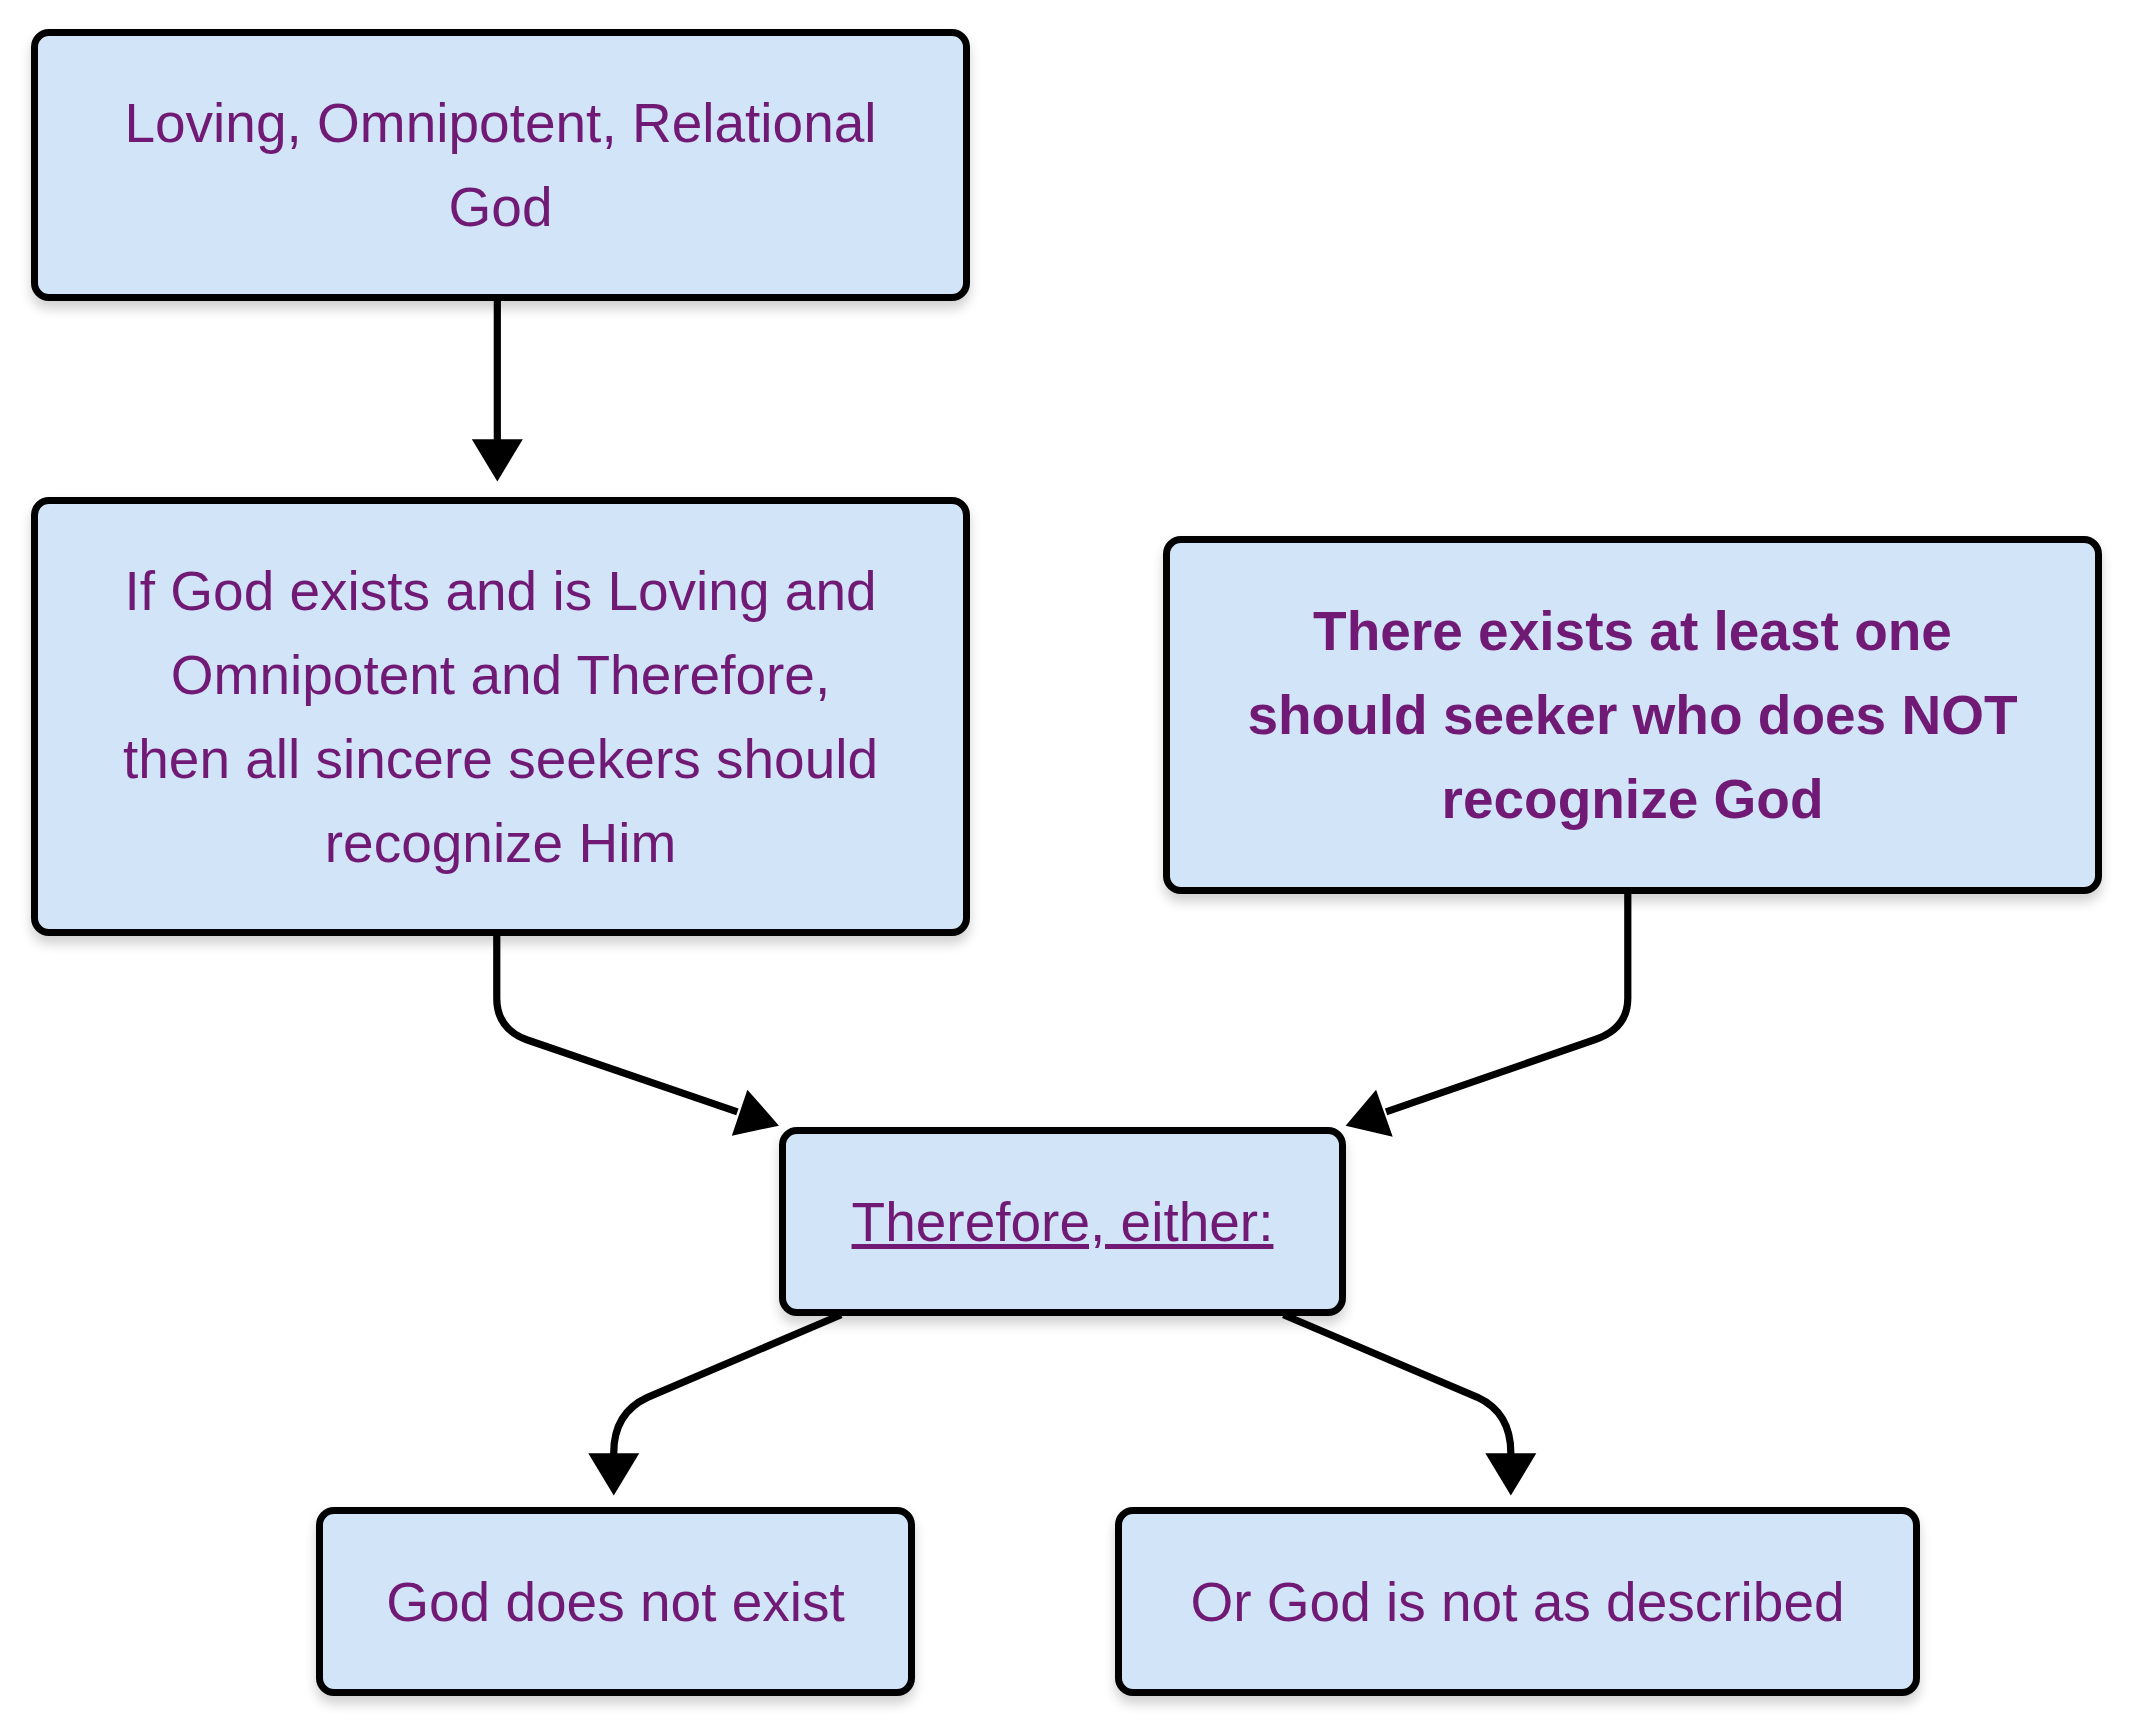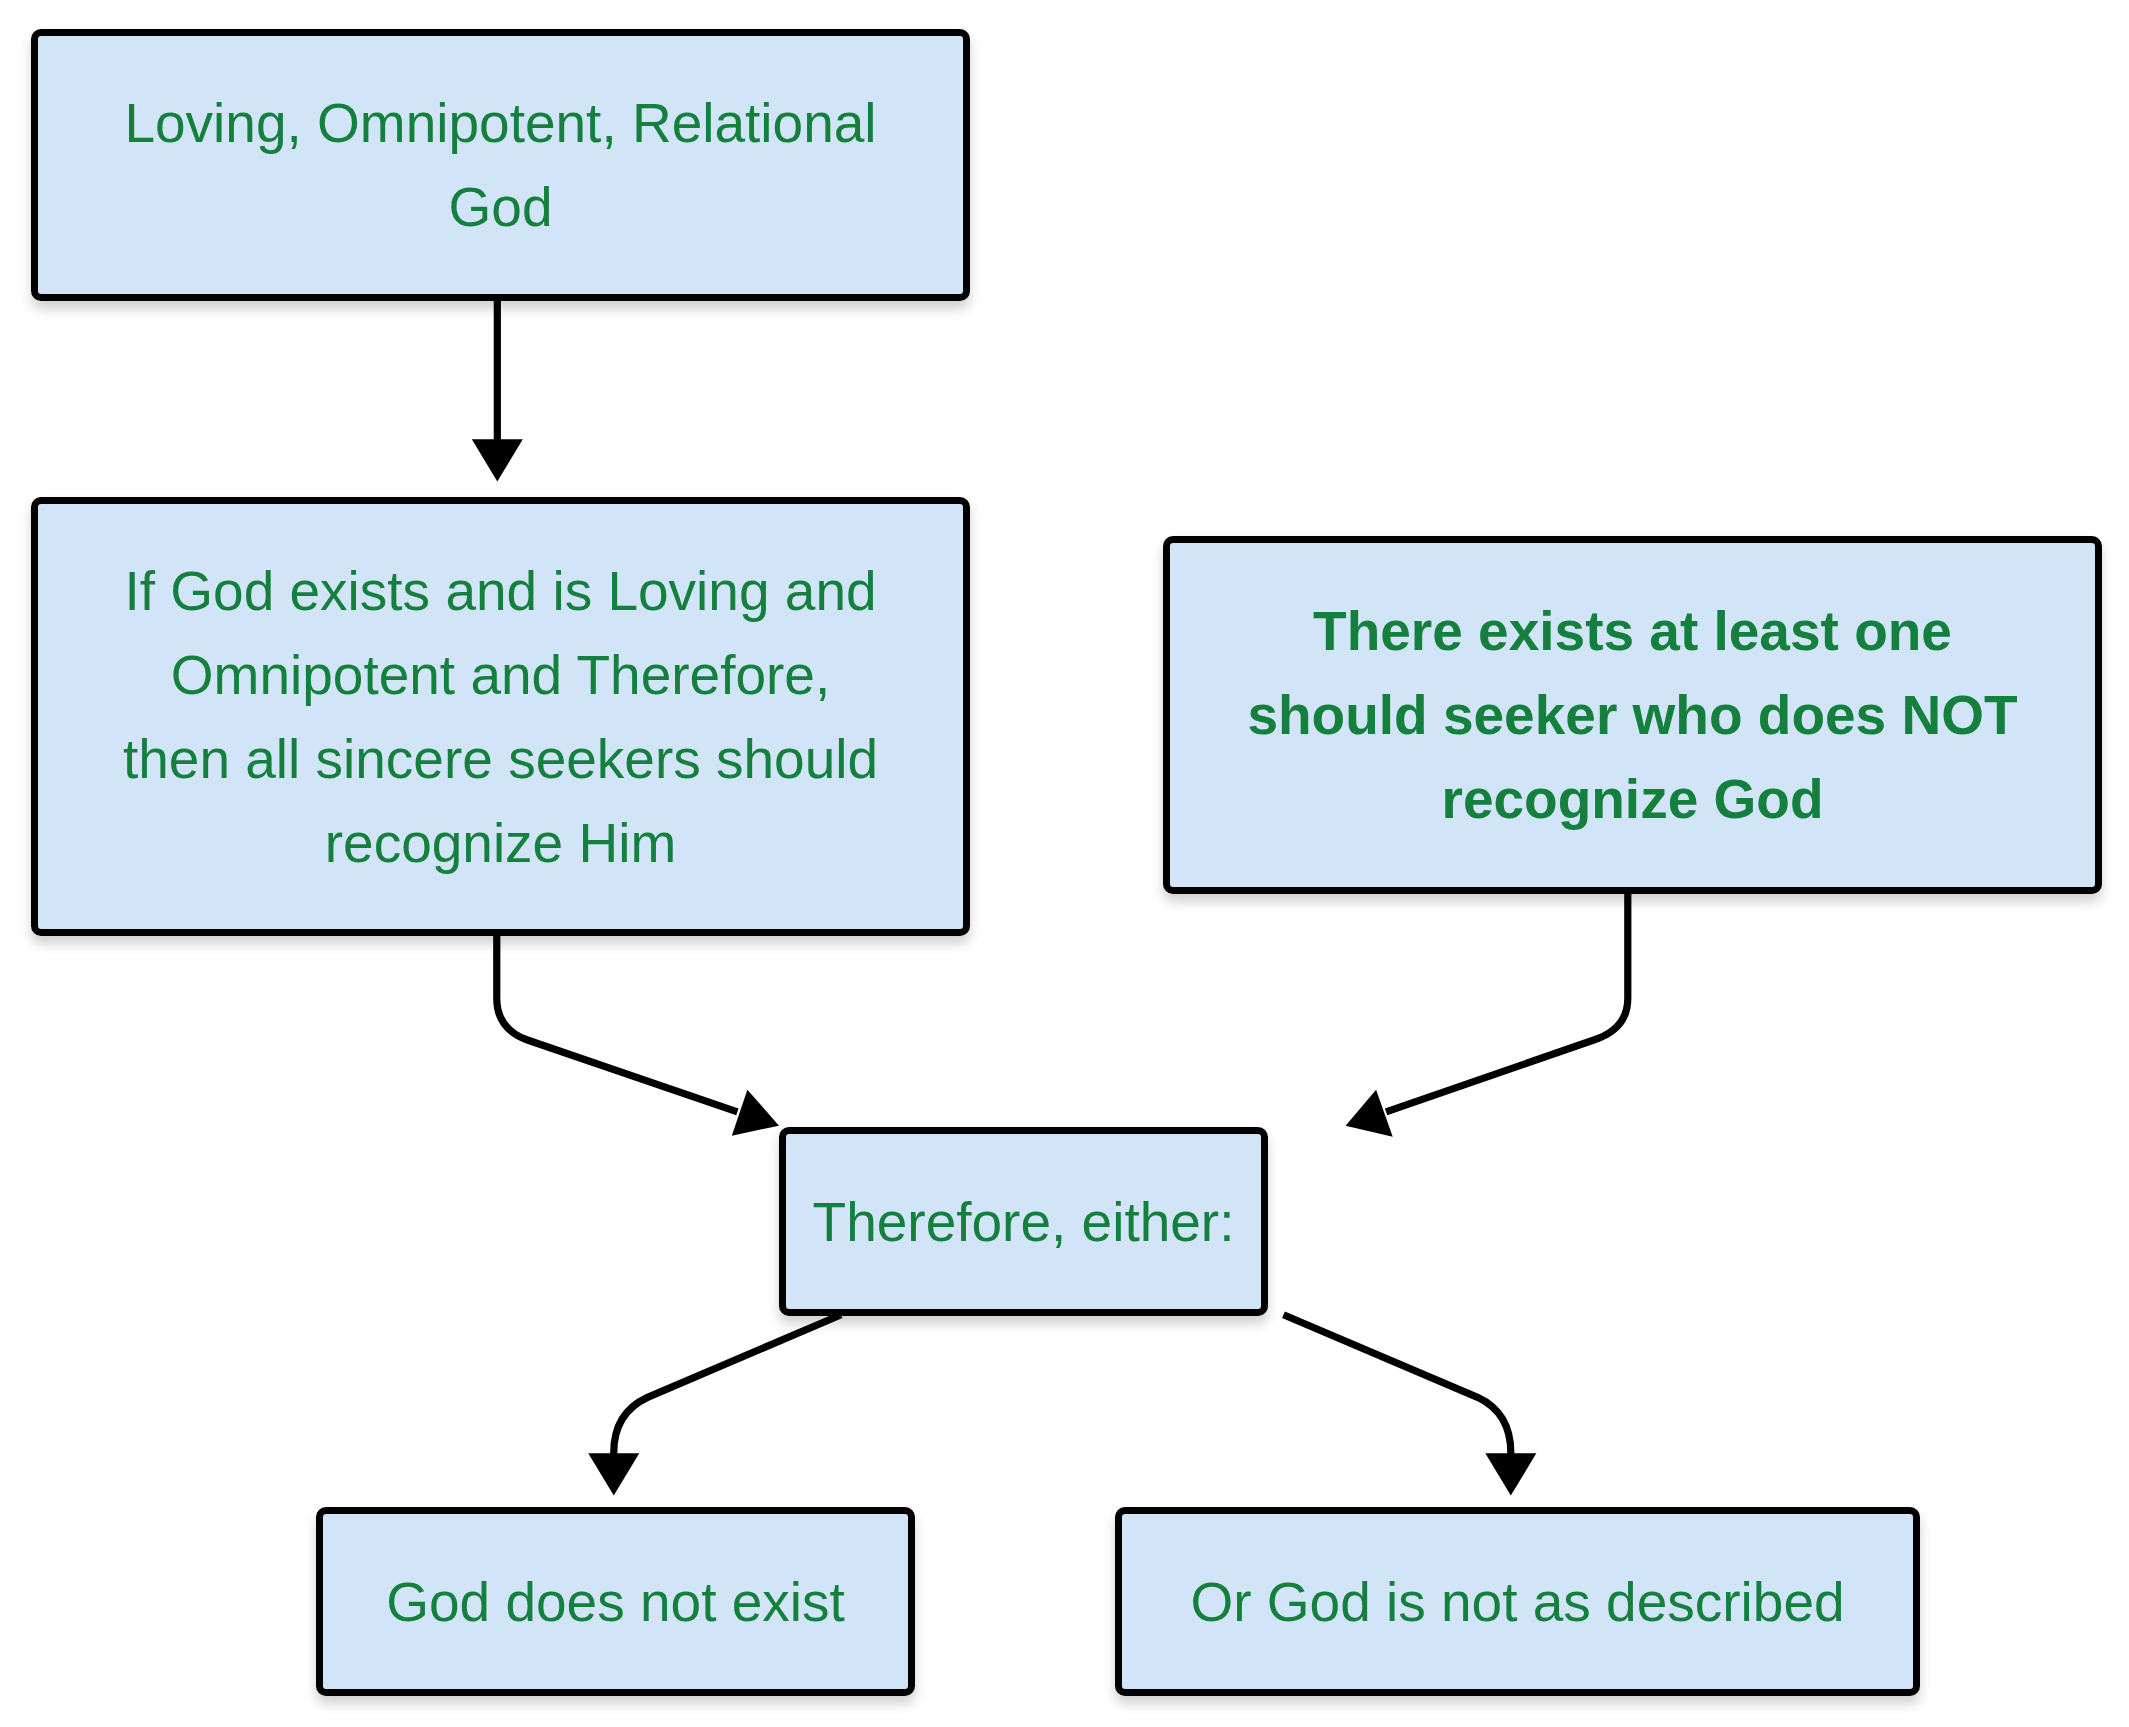--- a/index.html
+++ b/index.html
@@ -8,10 +8,10 @@
   svg.edges { position: absolute; left: 0; top: 0; width: 2129px; height: 1728px; }
   .node {
     position: absolute; box-sizing: border-box;
-    background: #d2e4f7; border: 7.8px solid #000000; border-radius: 10px;
+    background: #d2e4f7; border: 7.8px solid #000000; border-radius: 18px;
     box-shadow: 0 7.8px 12.2px rgba(0,0,0,0.18);
     display: flex; align-items: center; justify-content: center;
-    text-align: center; color: #15803d;
+    text-align: center; color: #701a75;
     font-size: 55px; line-height: 84px;
     padding: 0 61px;
   }

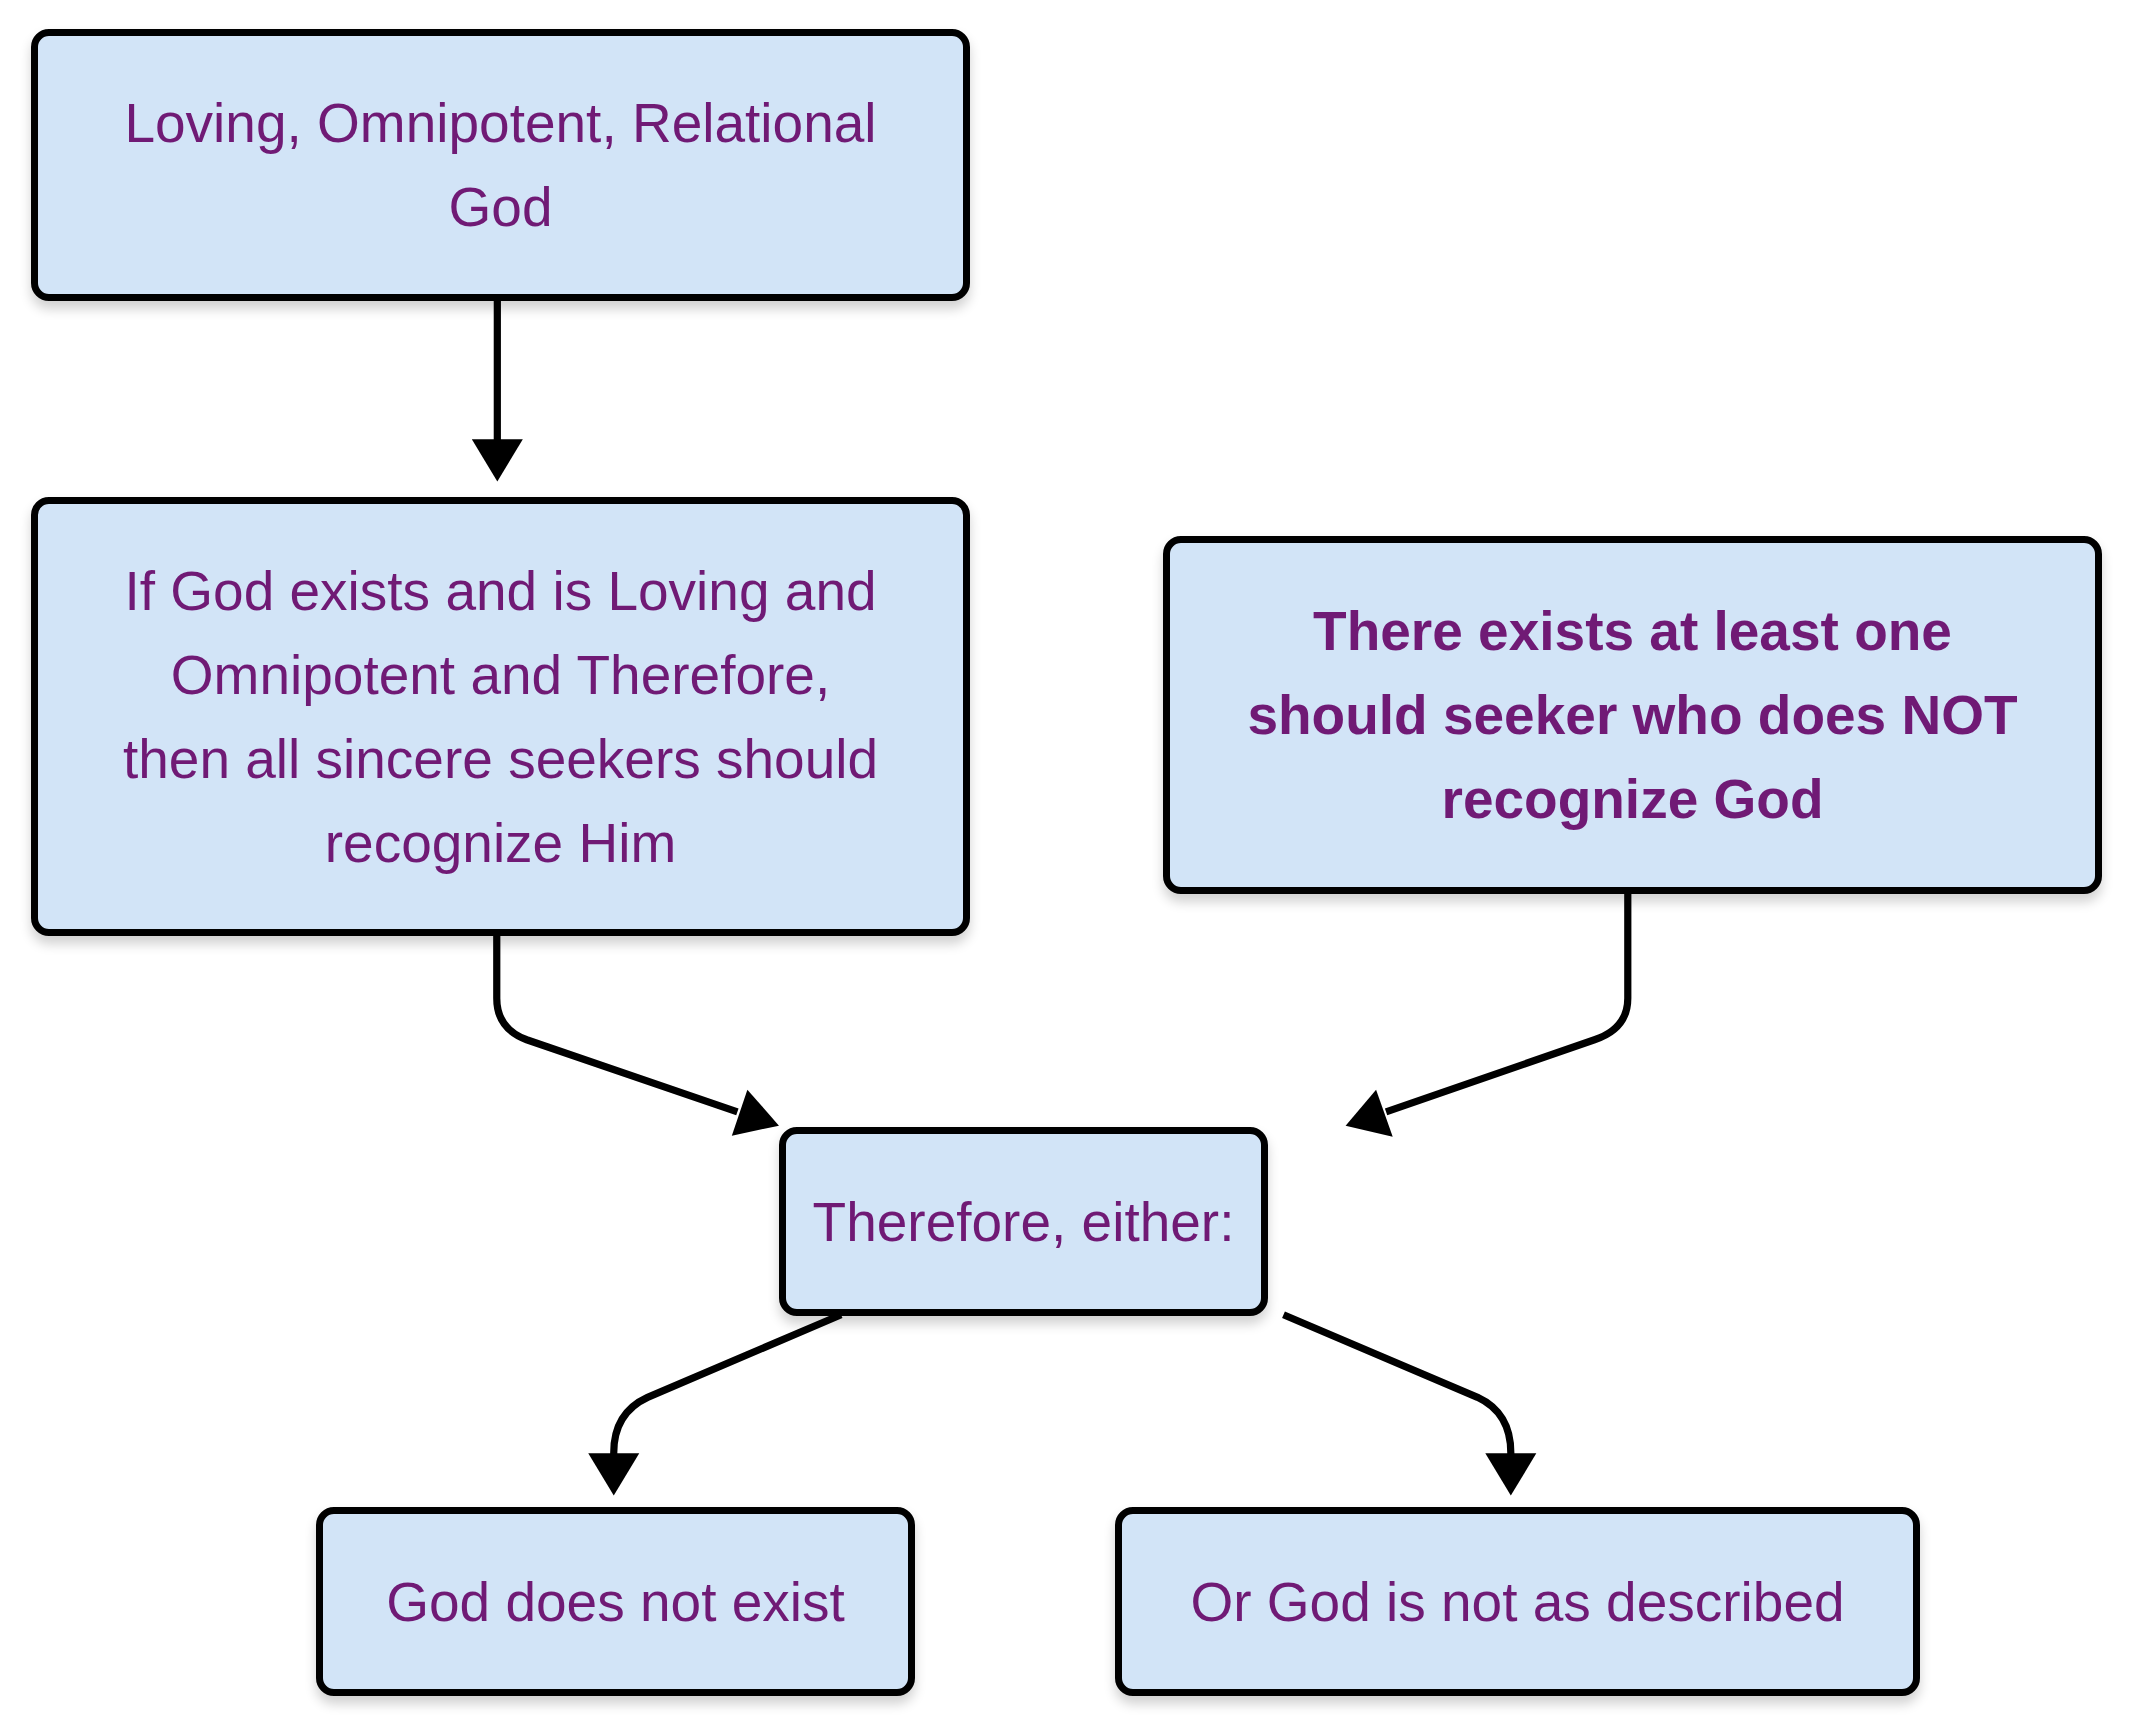--- a/index.html
+++ b/index.html
@@ -19,7 +19,7 @@
   #n1 { left: 31px;   top: 29px;   width: 939px; height: 272px; }
   #n2 { left: 31px;   top: 497px;  width: 939px; height: 439px; }
   #n3 { left: 1163px; top: 536px;  width: 939px; height: 358px; font-weight: bold; }
-  #n4 { left: 779px; top: 1127px; width: 489px; height: 189px; padding: 0 22px; }
+  #n4 { left: 779px; top: 1127px; width: 567px; height: 189px; padding: 0 22px; text-decoration: underline; }
   #n5 { left: 316px;  top: 1507px; width: 599px; height: 189px; padding: 12px 22px; }
   #n6 { left: 1115px; top: 1507px; width: 805px; height: 189px; padding: 13px 22px; }
 </style>

